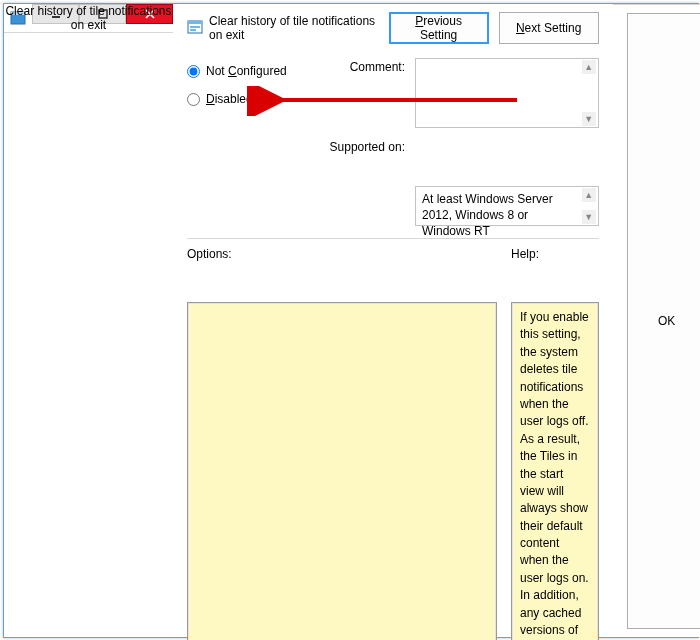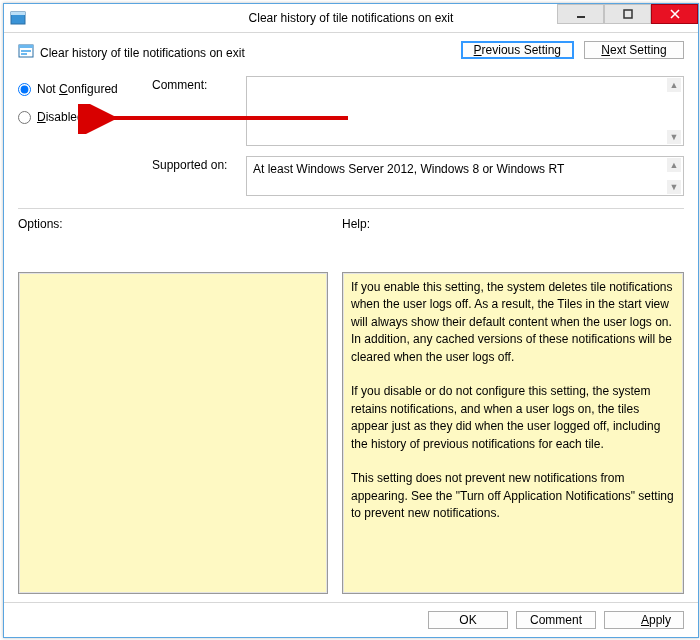--- a/index.html
+++ b/index.html
@@ -19,7 +19,7 @@
     background: #fff;
     box-shadow: 0 0 3px rgba(0,0,0,0.25);
     display: flex;
-    flex-direction: column;
+    flex-direction: row;
   }
   .titlebar {
     height: 28px;

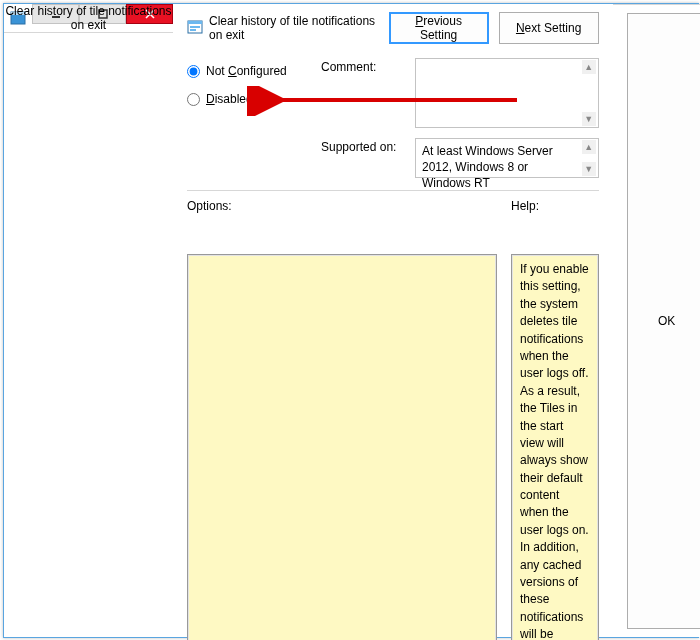--- a/index.html
+++ b/index.html
@@ -141,7 +141,7 @@
   .labelcell {
     font-size: 12px;
     padding-top: 2px;
-    text-align: left;
+    text-align: right;
     padding-right: 6px;
   }
   .sunken {

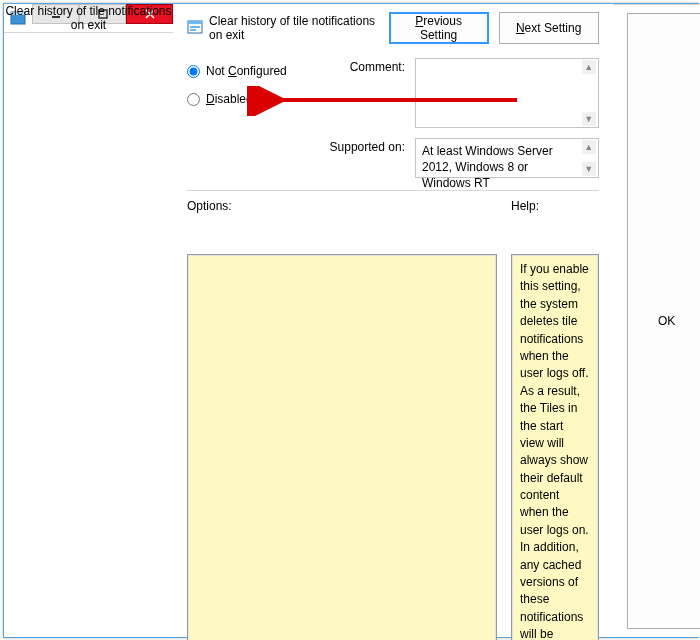--- a/index.html
+++ b/index.html
@@ -299,7 +299,7 @@
       </div>
 
       <div class="labelcell">Supported on:</div>
-      <div class="sunken" style="height:30px;">
+      <div class="sunken" style="height:30px;margin-top:48px;">
         <span>At least Windows Server 2012, Windows 8 or Windows RT</span>
         <div class="scroll-stub">
           <div class="sbtn">▲</div>

